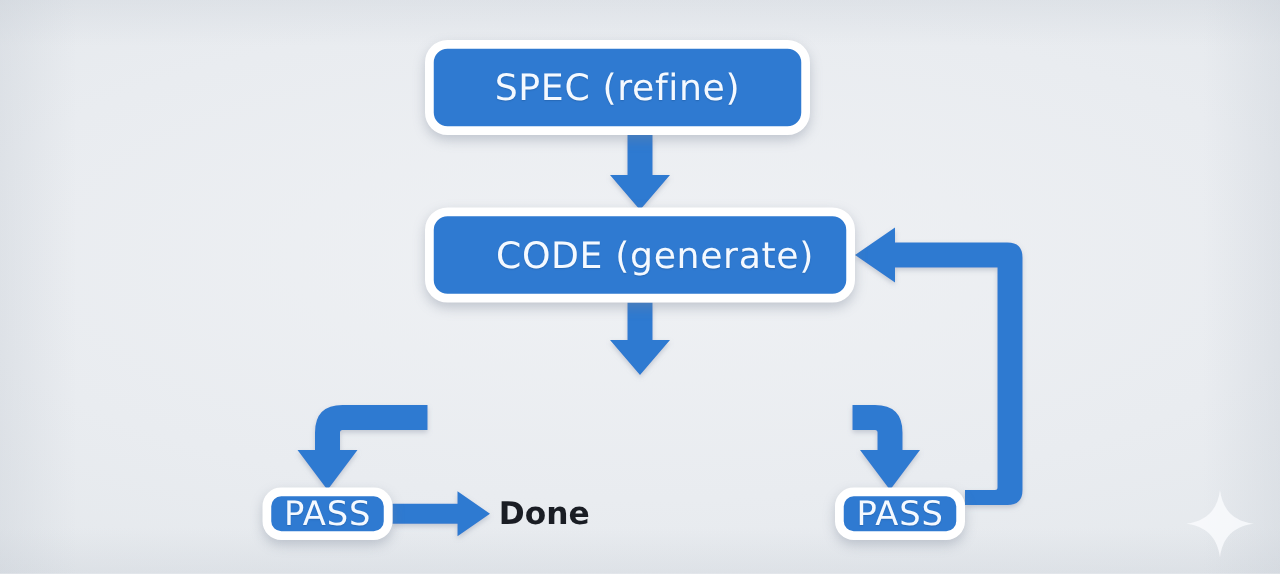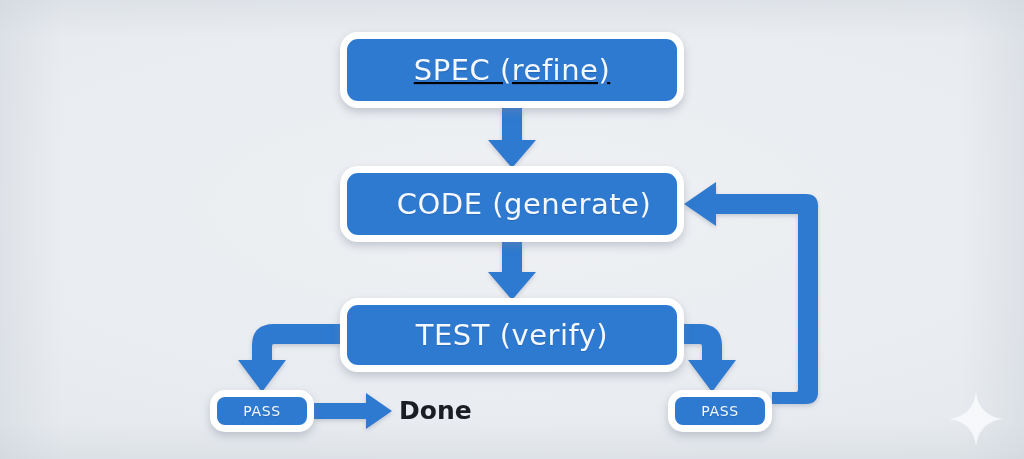--- a/index.html
+++ b/index.html
@@ -65,7 +65,7 @@
   .node.small { border-radius: 15px; }
   .node.small .node-label { font-size: 14px; letter-spacing: 0.6px; }
 
-  #node-spec { left: 340px; top: 32px;  width: 344px; height: 76px; text-decoration: underline; }
+  #node-spec { left: 340px; top: 32px;  width: 308px; height: 76px; }
   #node-code { left: 340px; top: 166px; width: 344px; height: 76px; padding-left: 24px; }
   #node-test { left: 340px; top: 298px; width: 344px; height: 74px; }
   #node-pass { left: 210px; top: 390px; width: 104px; height: 42px; }

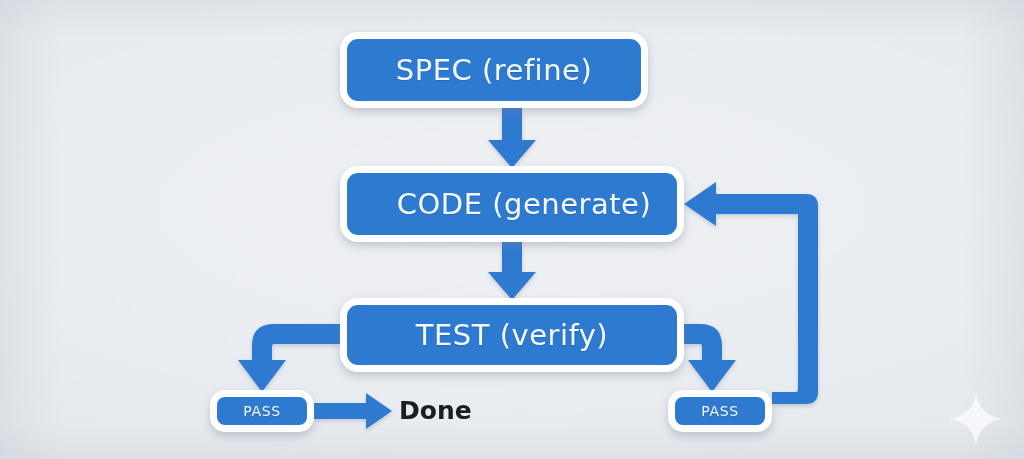--- a/index.html
+++ b/index.html
@@ -181,9 +181,6 @@
     <span class="node-label">CODE (generate)</span>
   </div>
 
-  <div class="node big" id="node-test">
-    <span class="node-label">TEST (verify)</span>
-  </div>
 
   <div class="node small" id="node-pass">
     <span class="node-label">PASS</span>

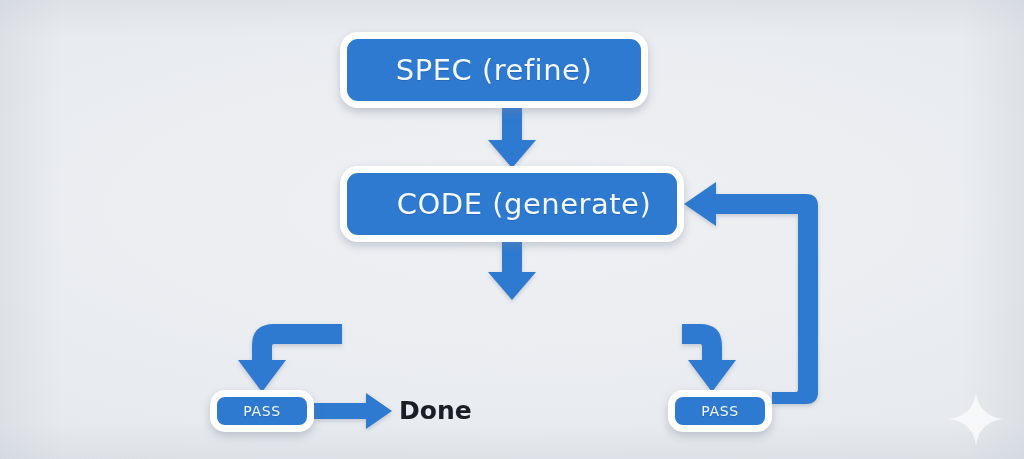--- a/index.html
+++ b/index.html
@@ -63,7 +63,7 @@
   .node.big { border-radius: 18px; }
   .node.big .node-label { font-size: 29px; }
   .node.small { border-radius: 15px; }
-  .node.small .node-label { font-size: 14px; letter-spacing: 0.6px; }
+  .node.small .node-label { font-size: 27px; letter-spacing: 0.6px; }
 
   #node-spec { left: 340px; top: 32px;  width: 308px; height: 76px; }
   #node-code { left: 340px; top: 166px; width: 344px; height: 76px; padding-left: 24px; }

